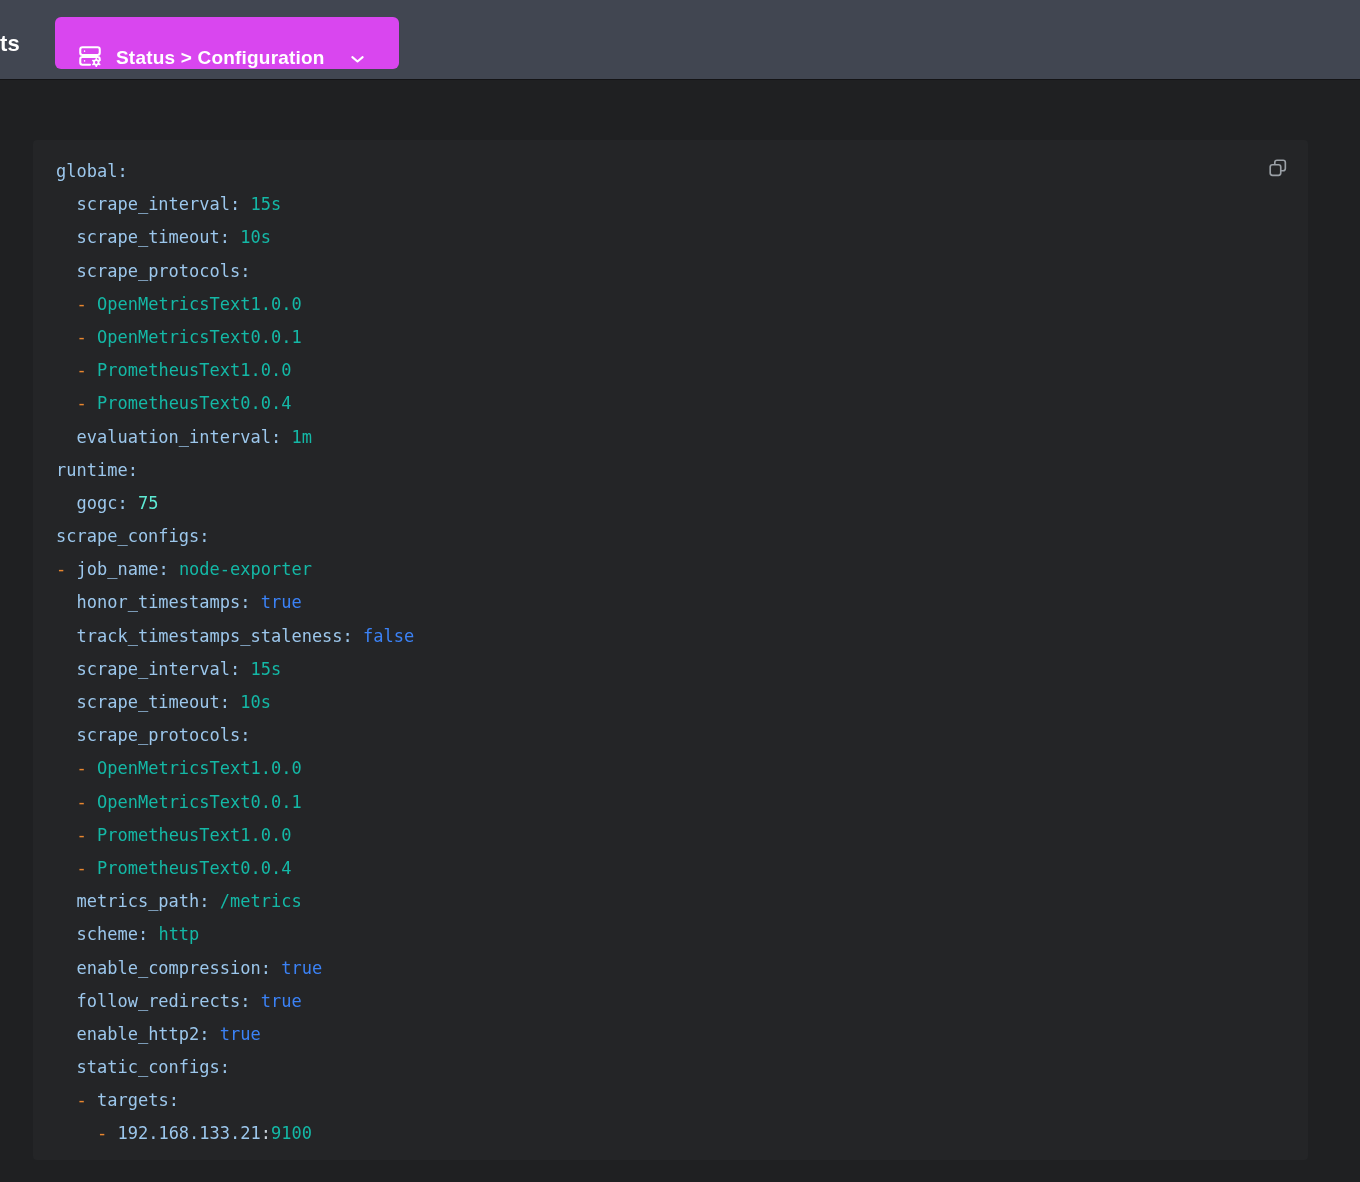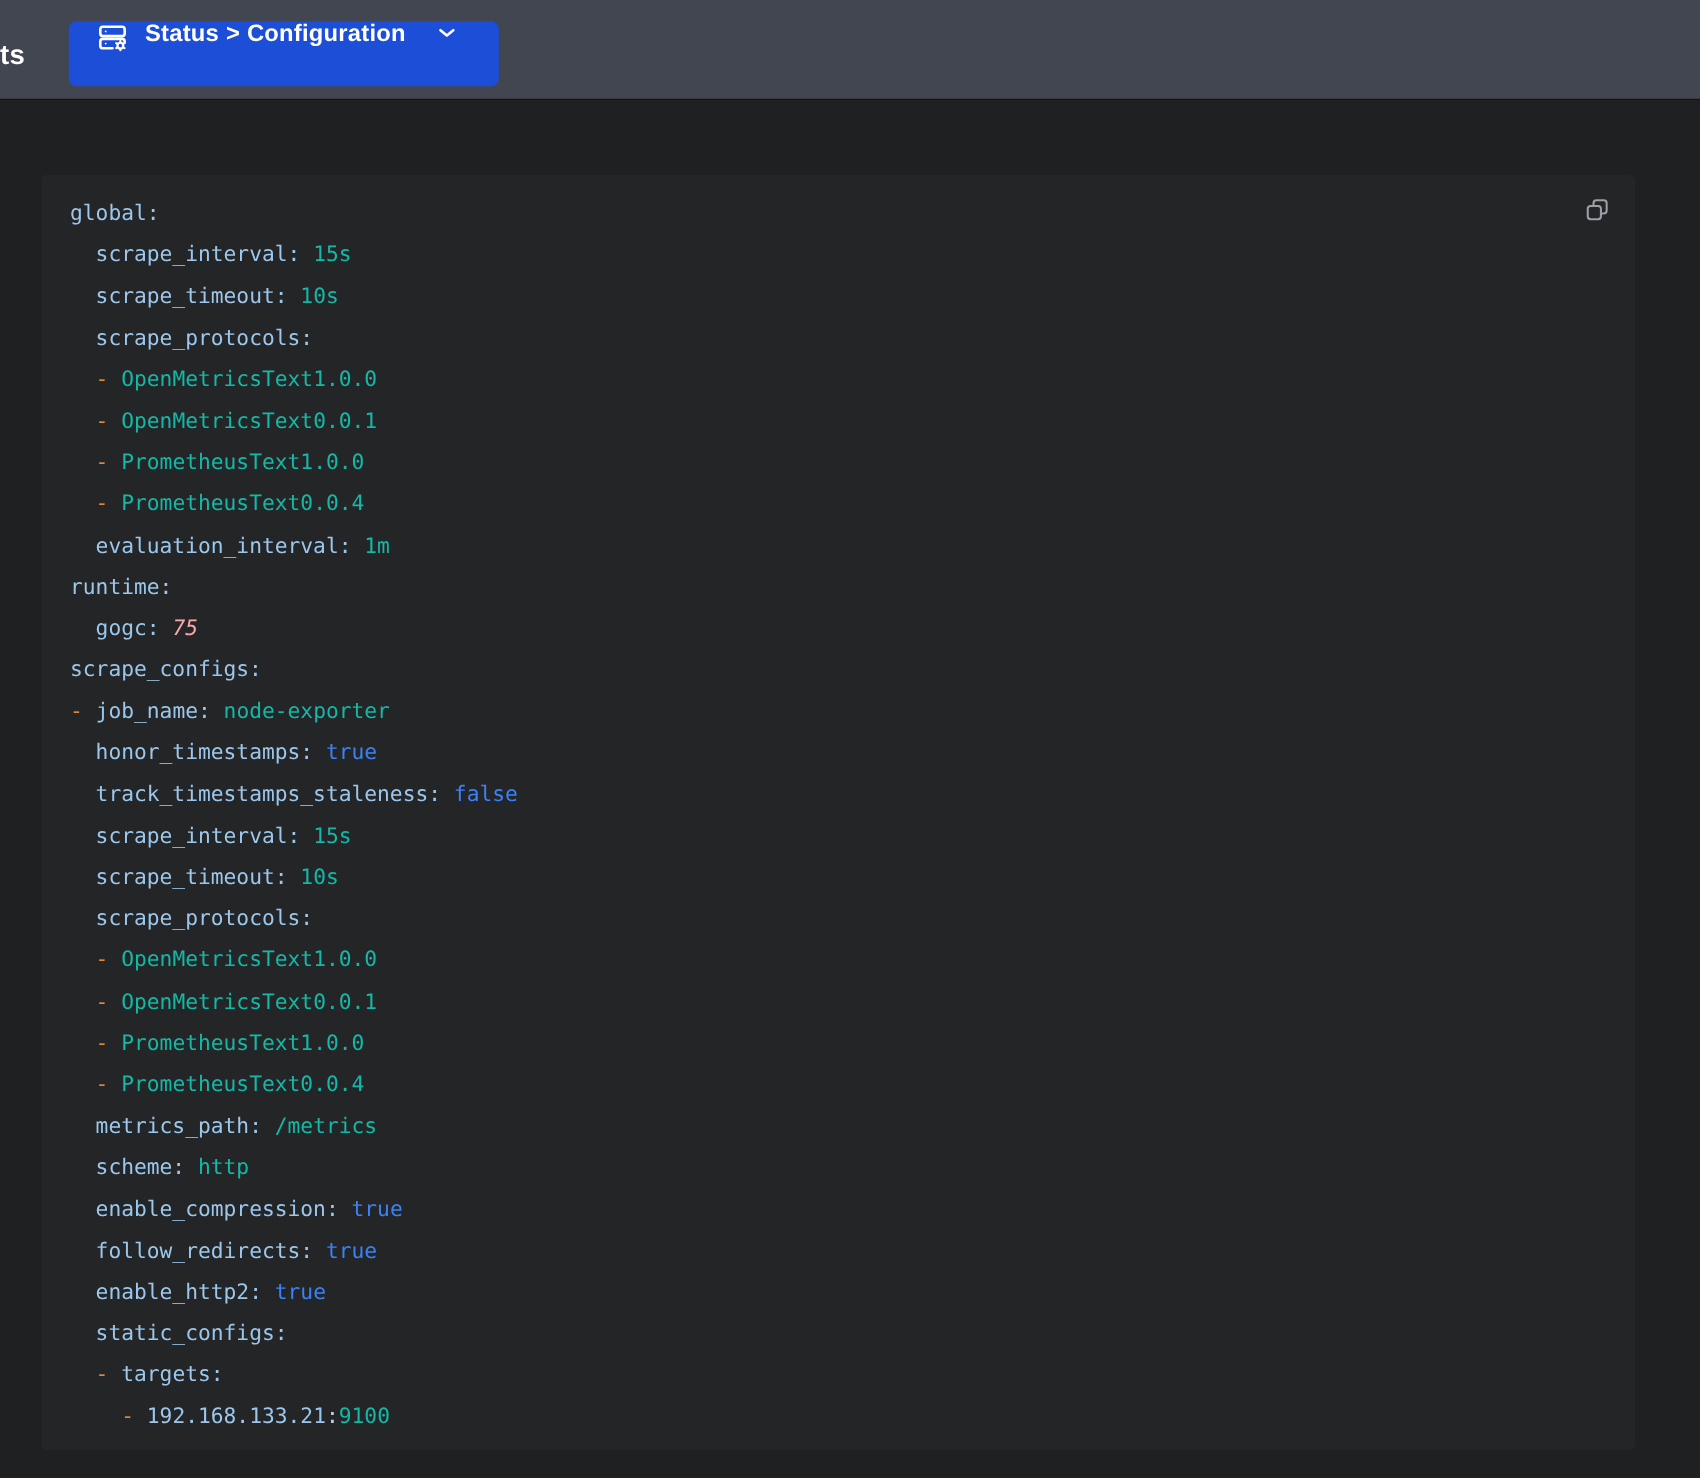--- a/index.html
+++ b/index.html
@@ -32,10 +32,10 @@
     position: absolute;
     left: 55px; top: 17px;
     width: 344px; height: 52px;
-    background: #1d4ed8;
+    background: #d946ef;
     border: none;
     border-radius: 6px;
-    display: flex; align-items: flex-start;
+    display: flex; align-items: flex-end;
     padding: 0 18px 0 22px;
     gap: 13px;
     color: #ffffff;

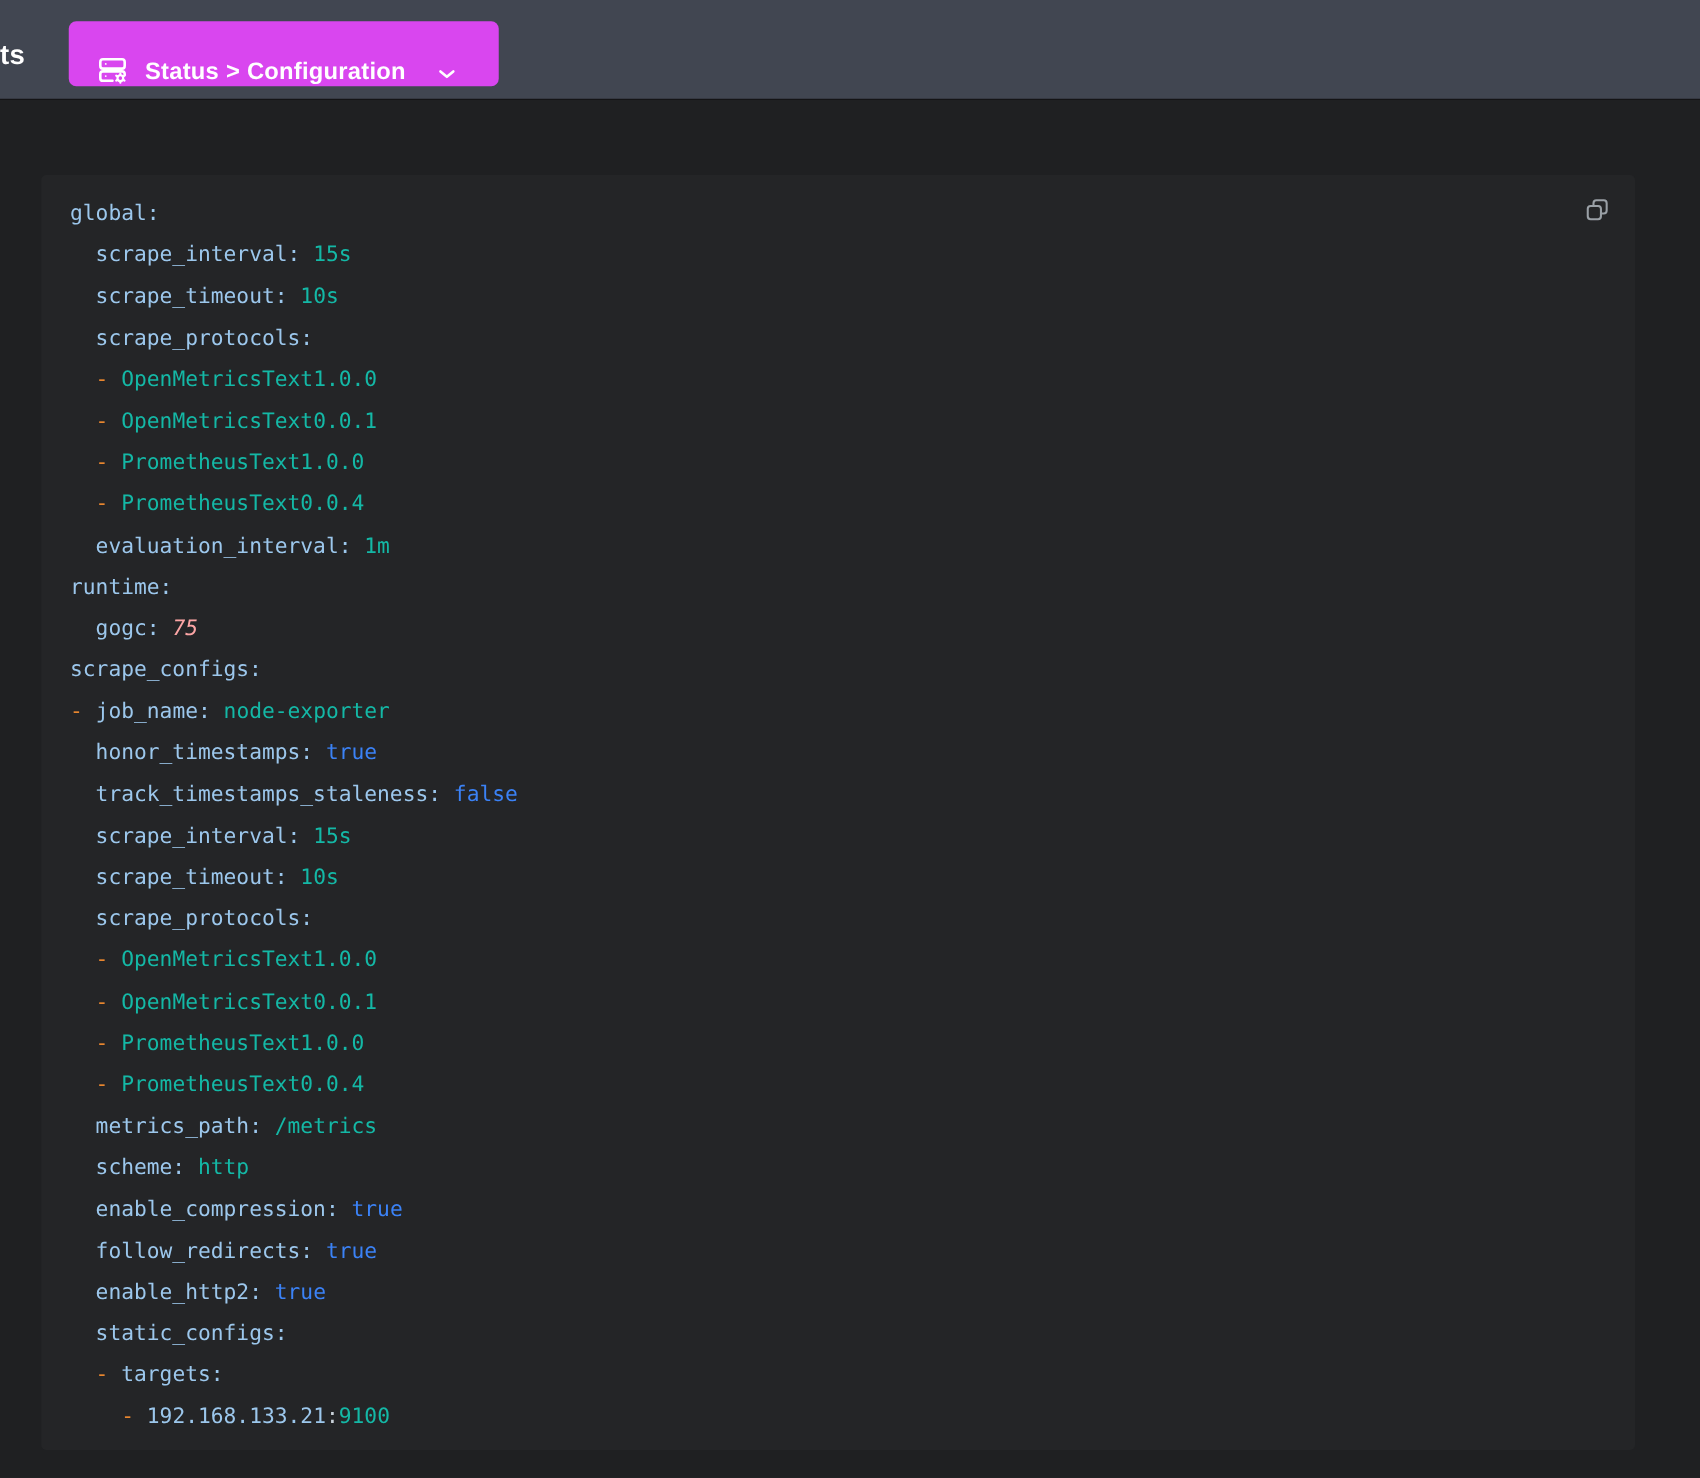--- a/index.html
+++ b/index.html
@@ -84,7 +84,7 @@
   .tk-key   { color: #9cc7ec; }
   .tk-str   { color: #14b8a6; }
   .tk-bool  { color: #3b82f6; }
-  .tk-num   { color: #fca5a5; font-style: italic; }
+  .tk-num   { color: #5eead4; }
   .tk-dash  { color: #e8862f; }
   .tk-punct { color: #c9d2da; }
   .tk-ws    { color: #c9d2da; }

